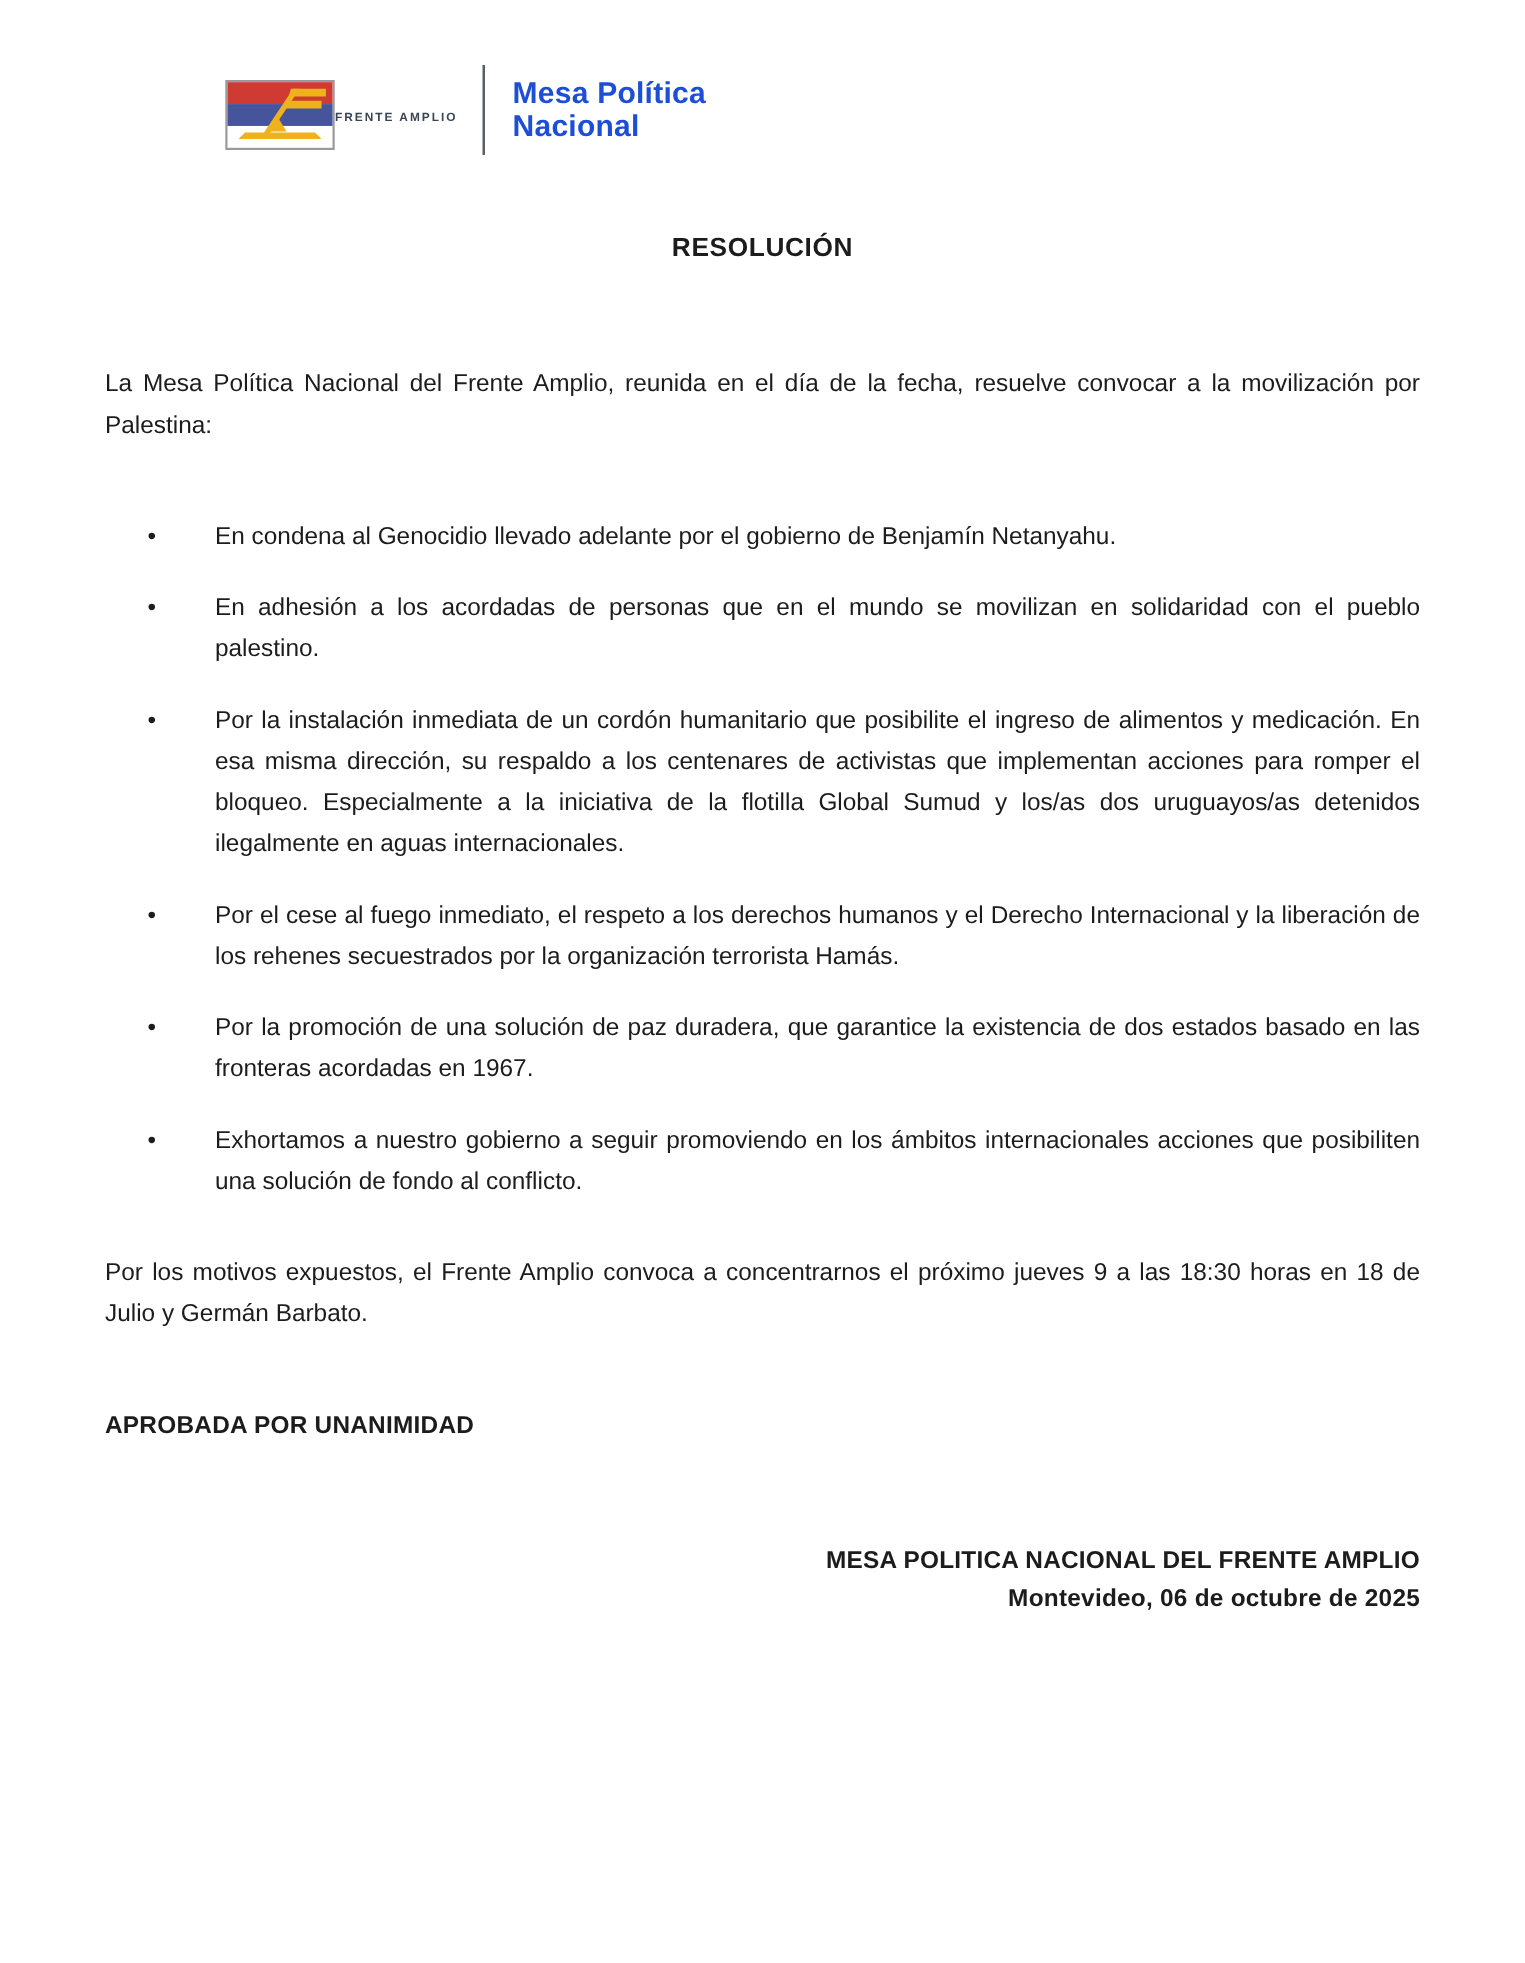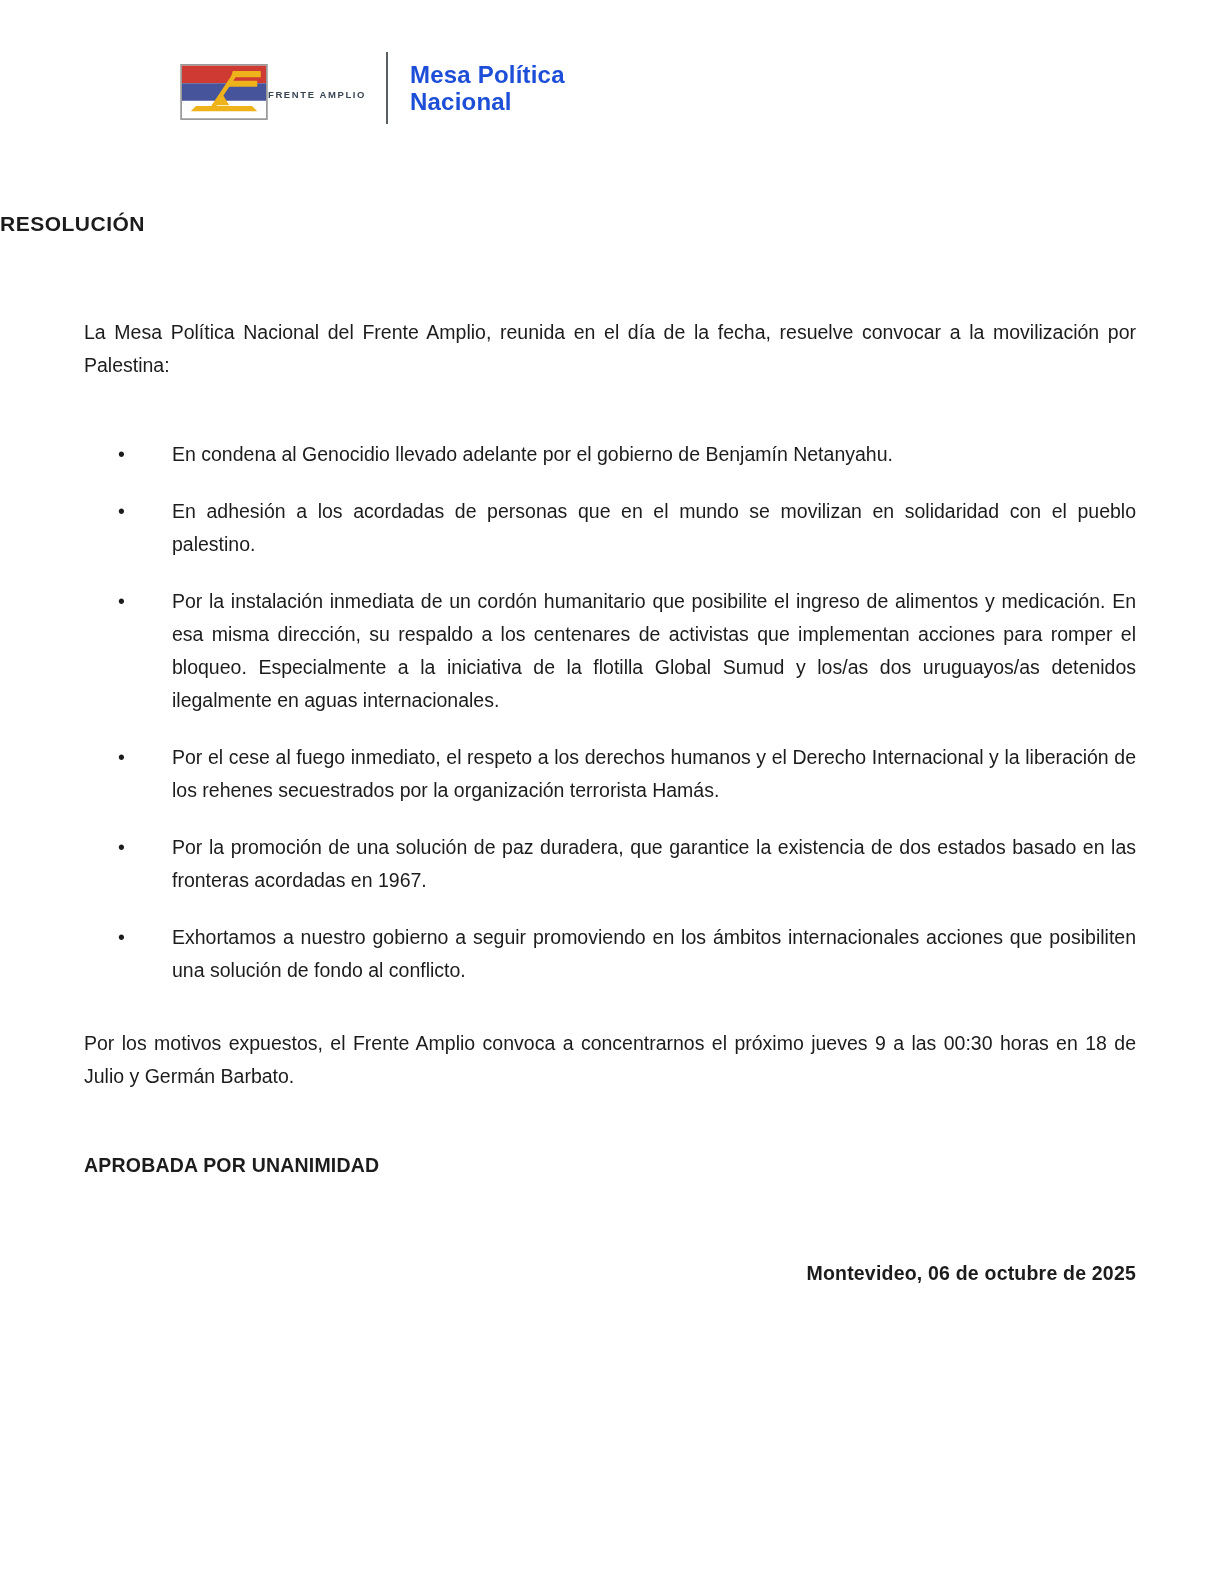--- a/index.html
+++ b/index.html
@@ -51,7 +51,8 @@
   }
   
   .doc-title {
-    margin-top: 80px;
+    margin-top: 55px;
+    text-align: center;
     font-size: 21px;
     font-weight: bold;
     letter-spacing: 0.5px;

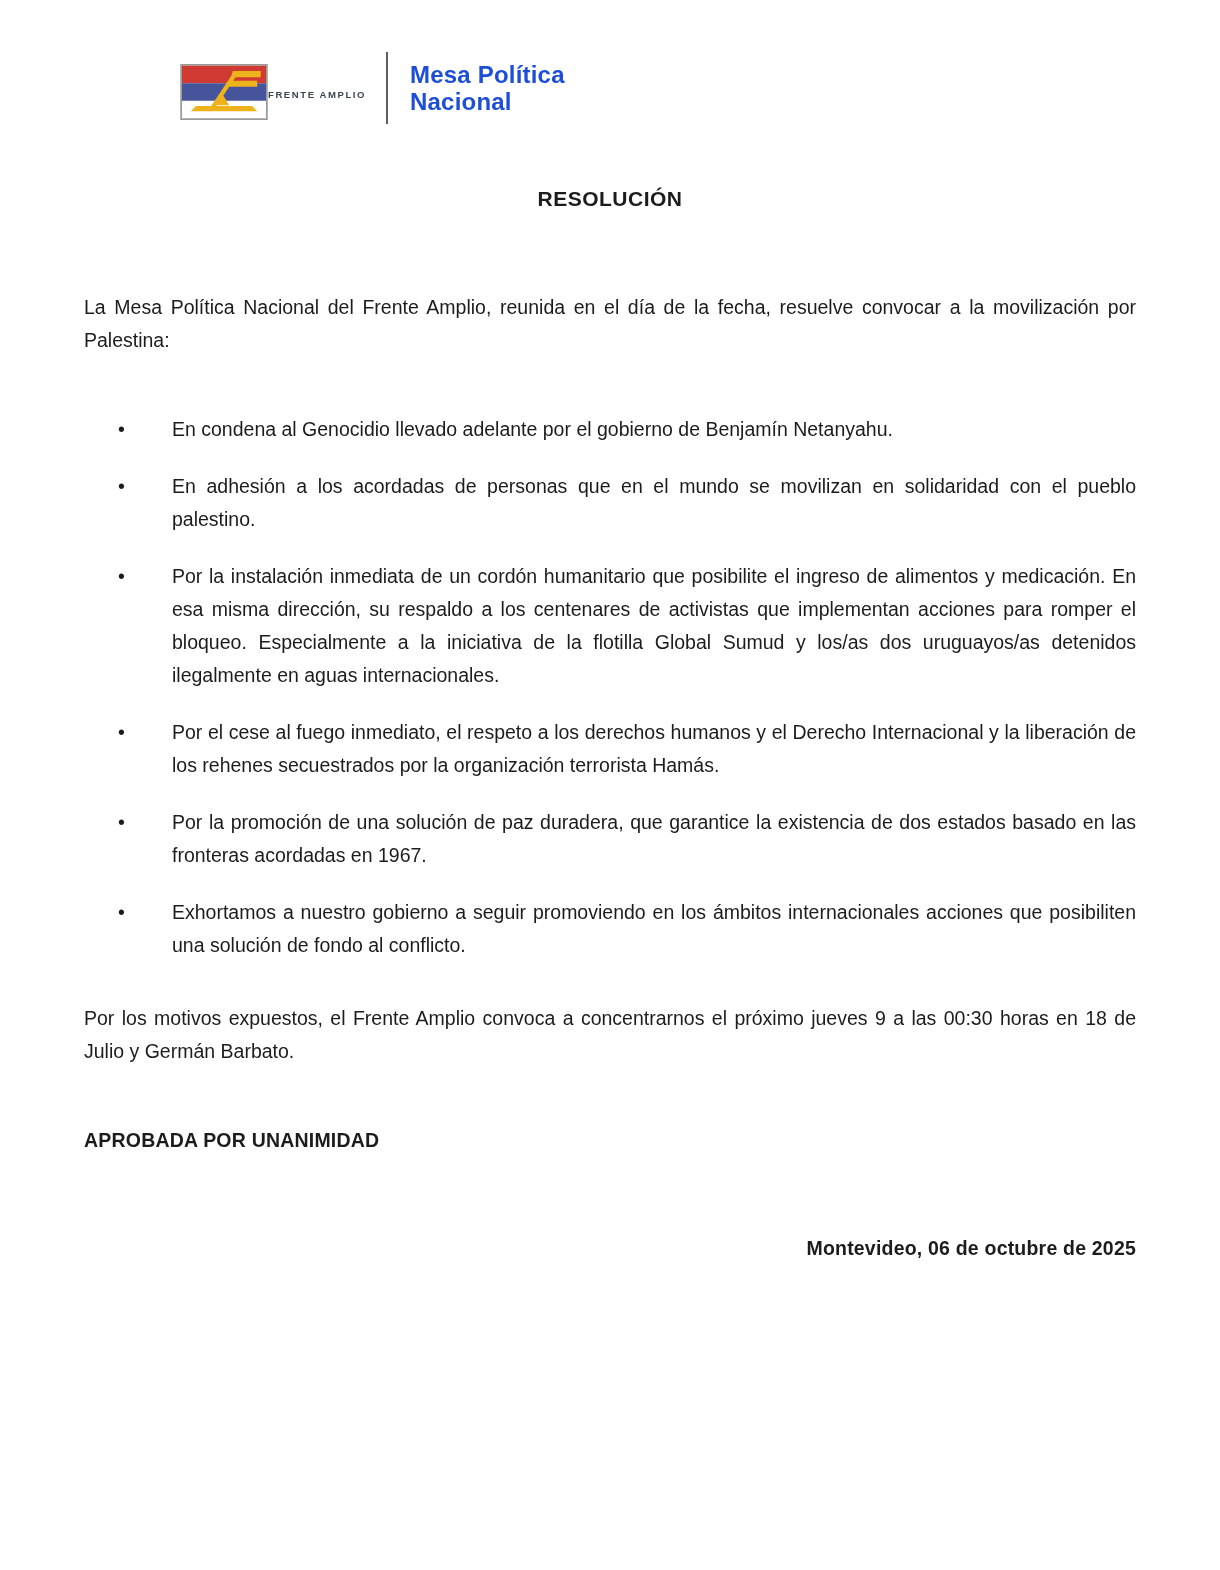--- a/index.html
+++ b/index.html
@@ -160,7 +160,7 @@
       </div>
     </div>
 
-    <p class="closing">Por los motivos expuestos, el Frente Amplio convoca a concentrarnos el próximo jueves 9 a las 00:30 horas en 18 de Julio y Germán Barbato.</p>
+    <p class="closing">Por los motivos expuestos, el Frente Amplio convoca a concentrarnos el próximo jueves 9 a las 18:30 horas en 18 de Julio y Germán Barbato.</p>
 
     <div class="approval">APROBADA POR UNANIMIDAD</div>
 

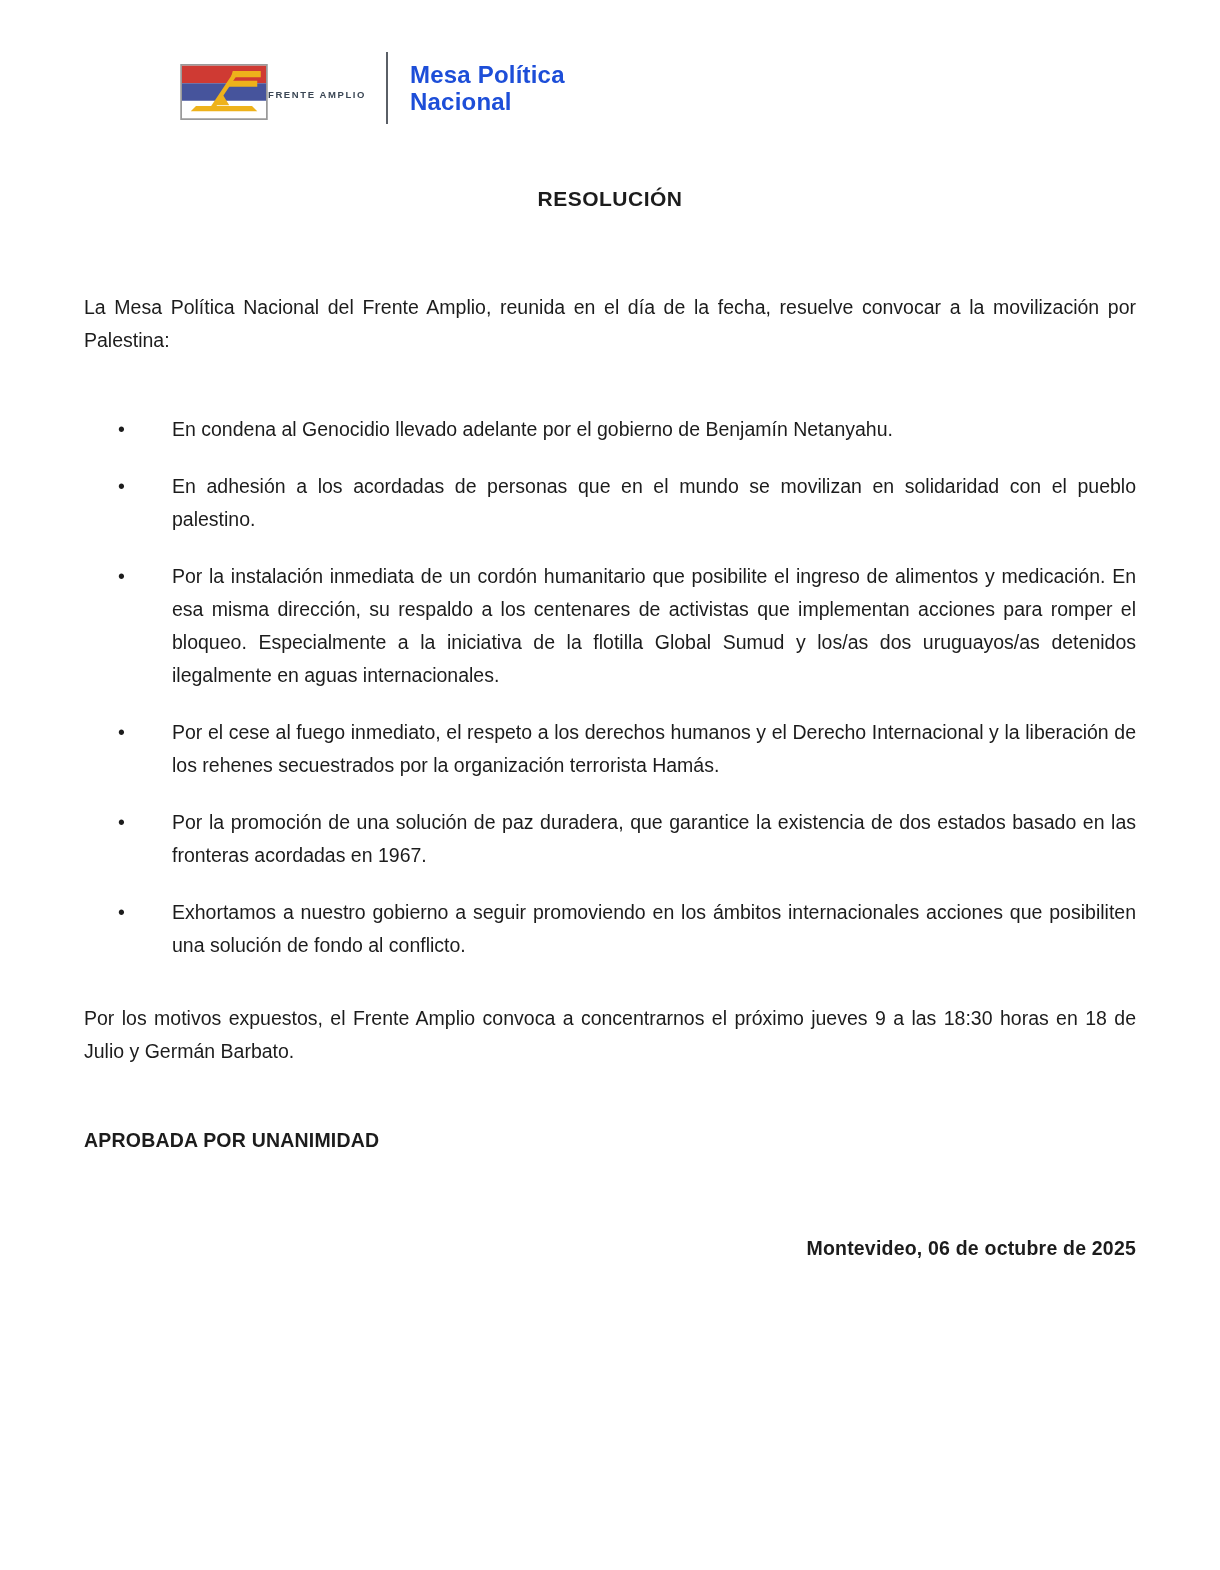--- a/index.html
+++ b/index.html
@@ -165,6 +165,7 @@
     <div class="approval">APROBADA POR UNANIMIDAD</div>
 
     <div class="signature">
+      <div>MESA POLITICA NACIONAL DEL FRENTE AMPLIO</div>
       <div>Montevideo, 06 de octubre de 2025</div>
     </div>
 

